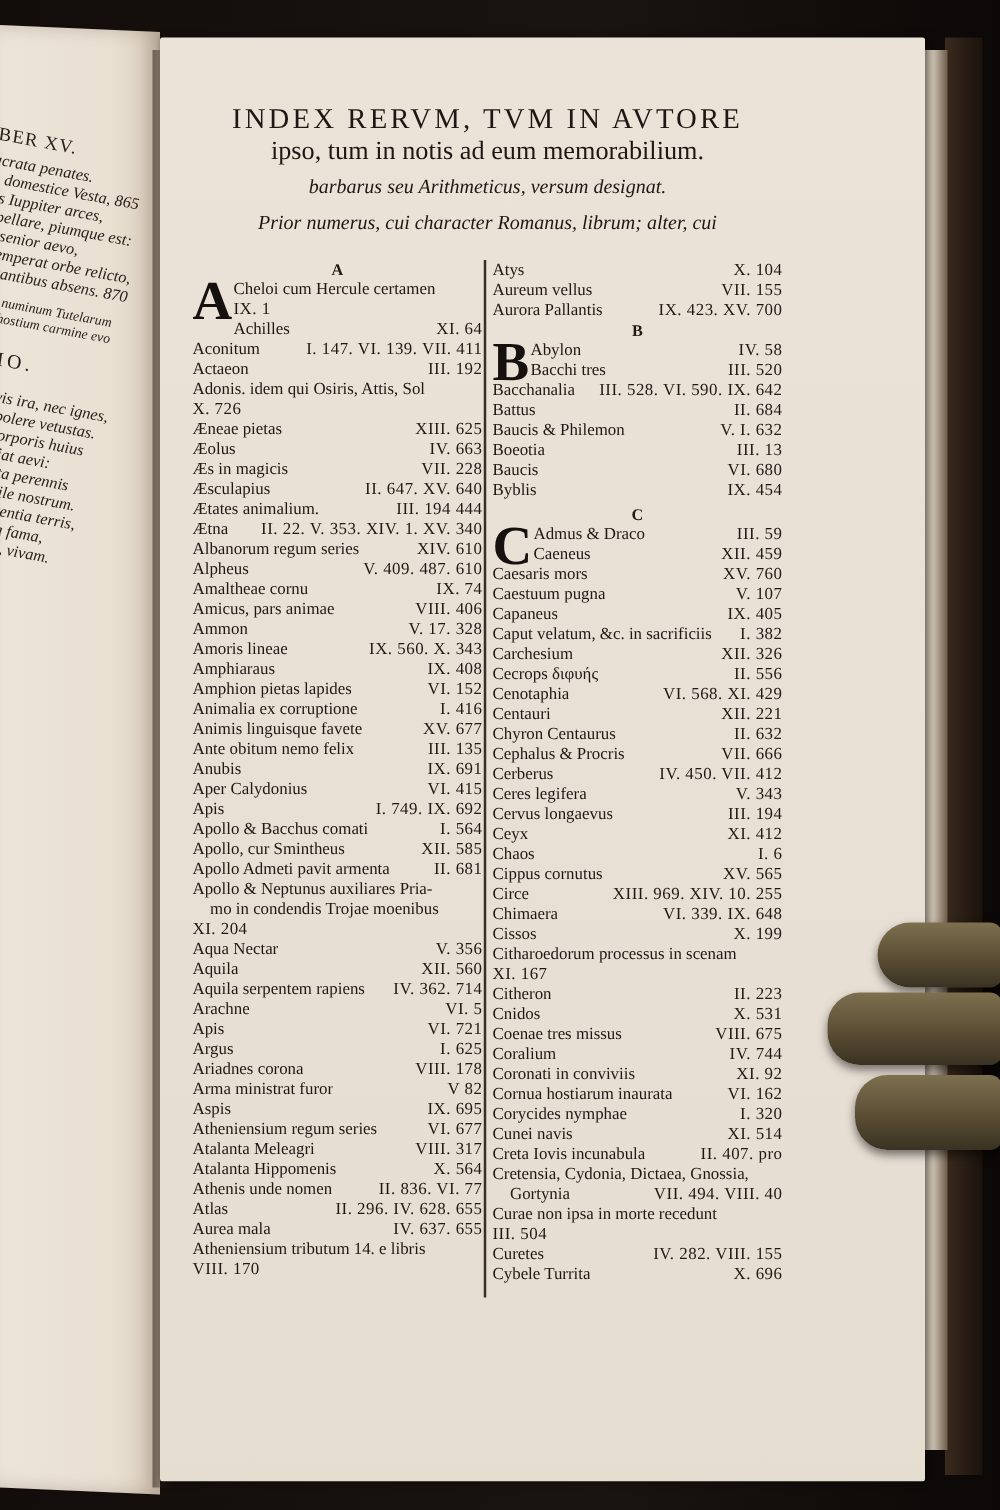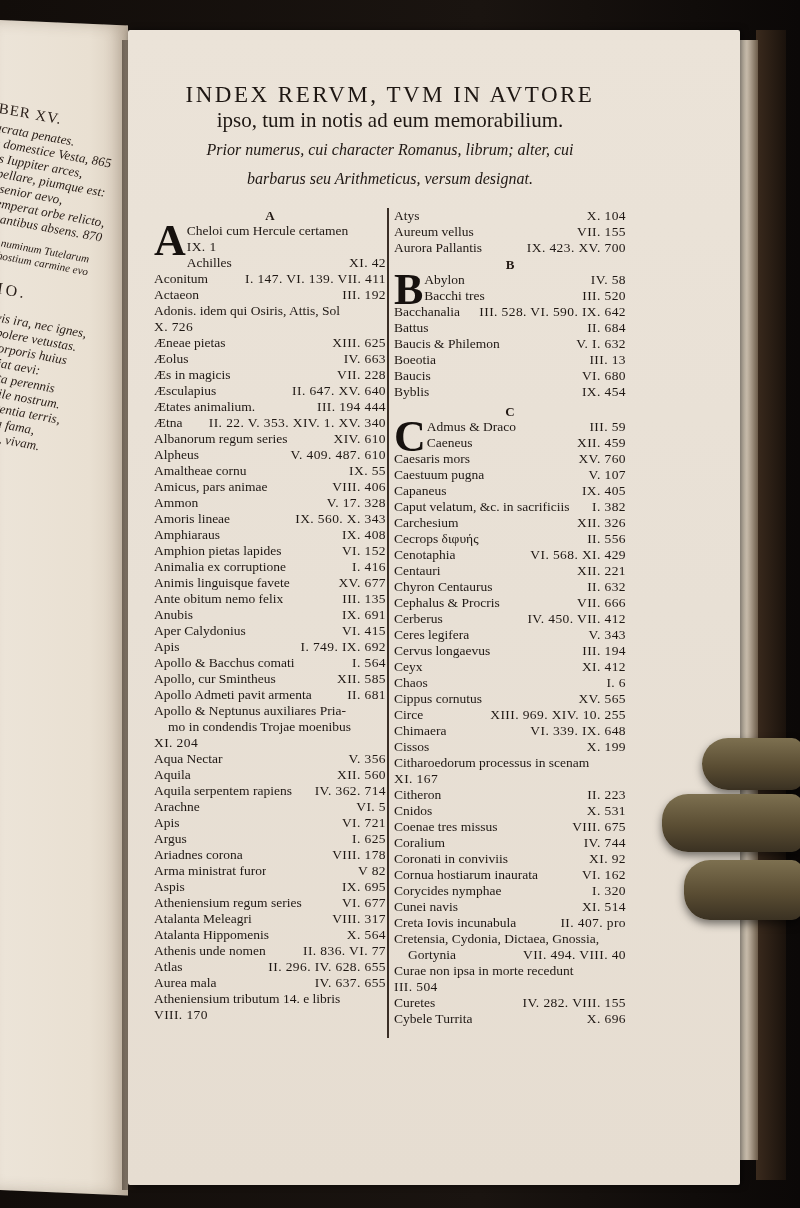--- a/index.html
+++ b/index.html
@@ -116,8 +116,8 @@
   <div class="title-block">
     <div class="title-main">INDEX RERVM, TVM IN AVTORE</div>
     <div class="title-sub">ipso, tum in notis ad eum memorabilium.</div>
+    <div class="title-note">barbarus seu Arithmeticus, versum designat.</div>
     <div class="title-note">Prior numerus, cui character Romanus, librum; alter, cui</div>
-    <div class="title-note">barbarus seu Arithmeticus, versum designat.</div>
   </div>
 
   <div class="columns">

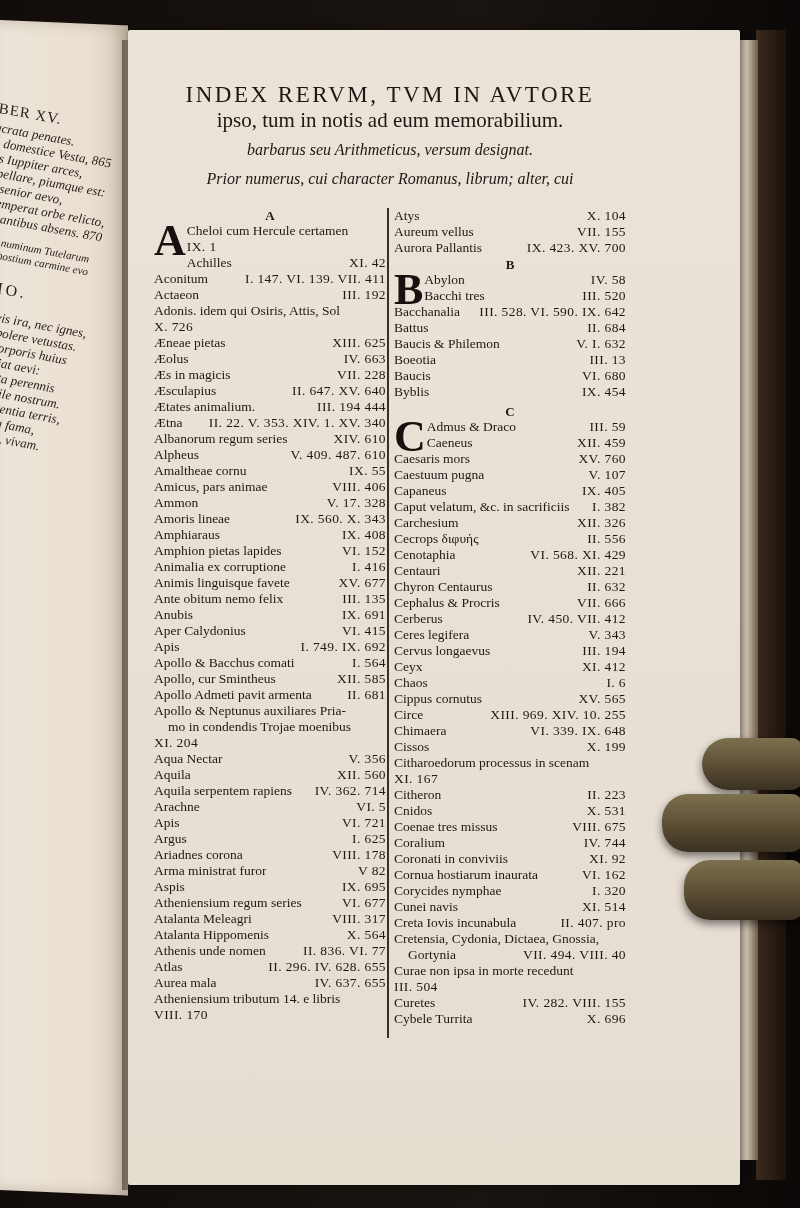--- a/index.html
+++ b/index.html
@@ -135,7 +135,7 @@
           <div class="cont">IX. 1</div>
           <div class="entry">
               <span class="term">Achilles</span>
-              <span class="ref">XI. 42</span>
+              <span class="ref">XI. 64</span>
             </div>
         </div>
       </div>

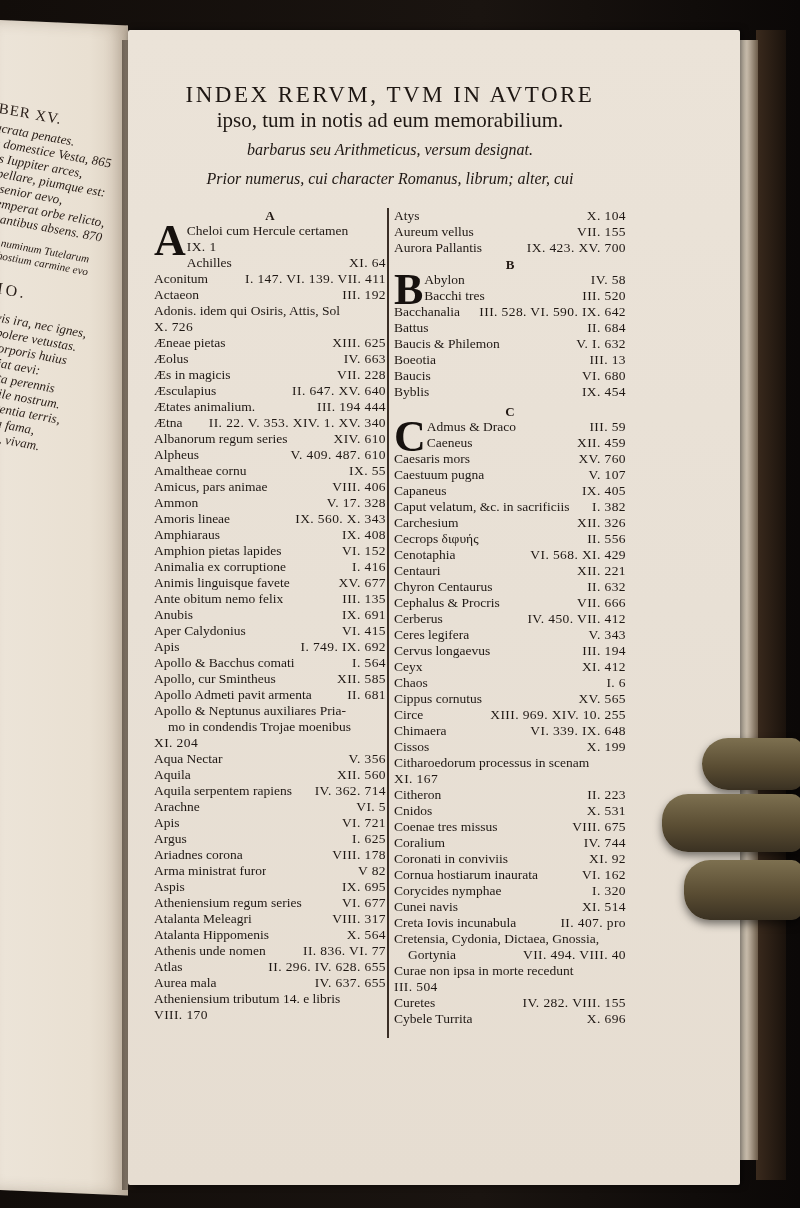--- a/index.html
+++ b/index.html
@@ -187,7 +187,7 @@
           </div>
           <div class="entry">
             <span class="term">Amaltheae cornu</span>
-            <span class="ref">IX. 55</span>
+            <span class="ref">IX. 74</span>
           </div>
           <div class="entry">
             <span class="term">Amicus, pars animae</span>

